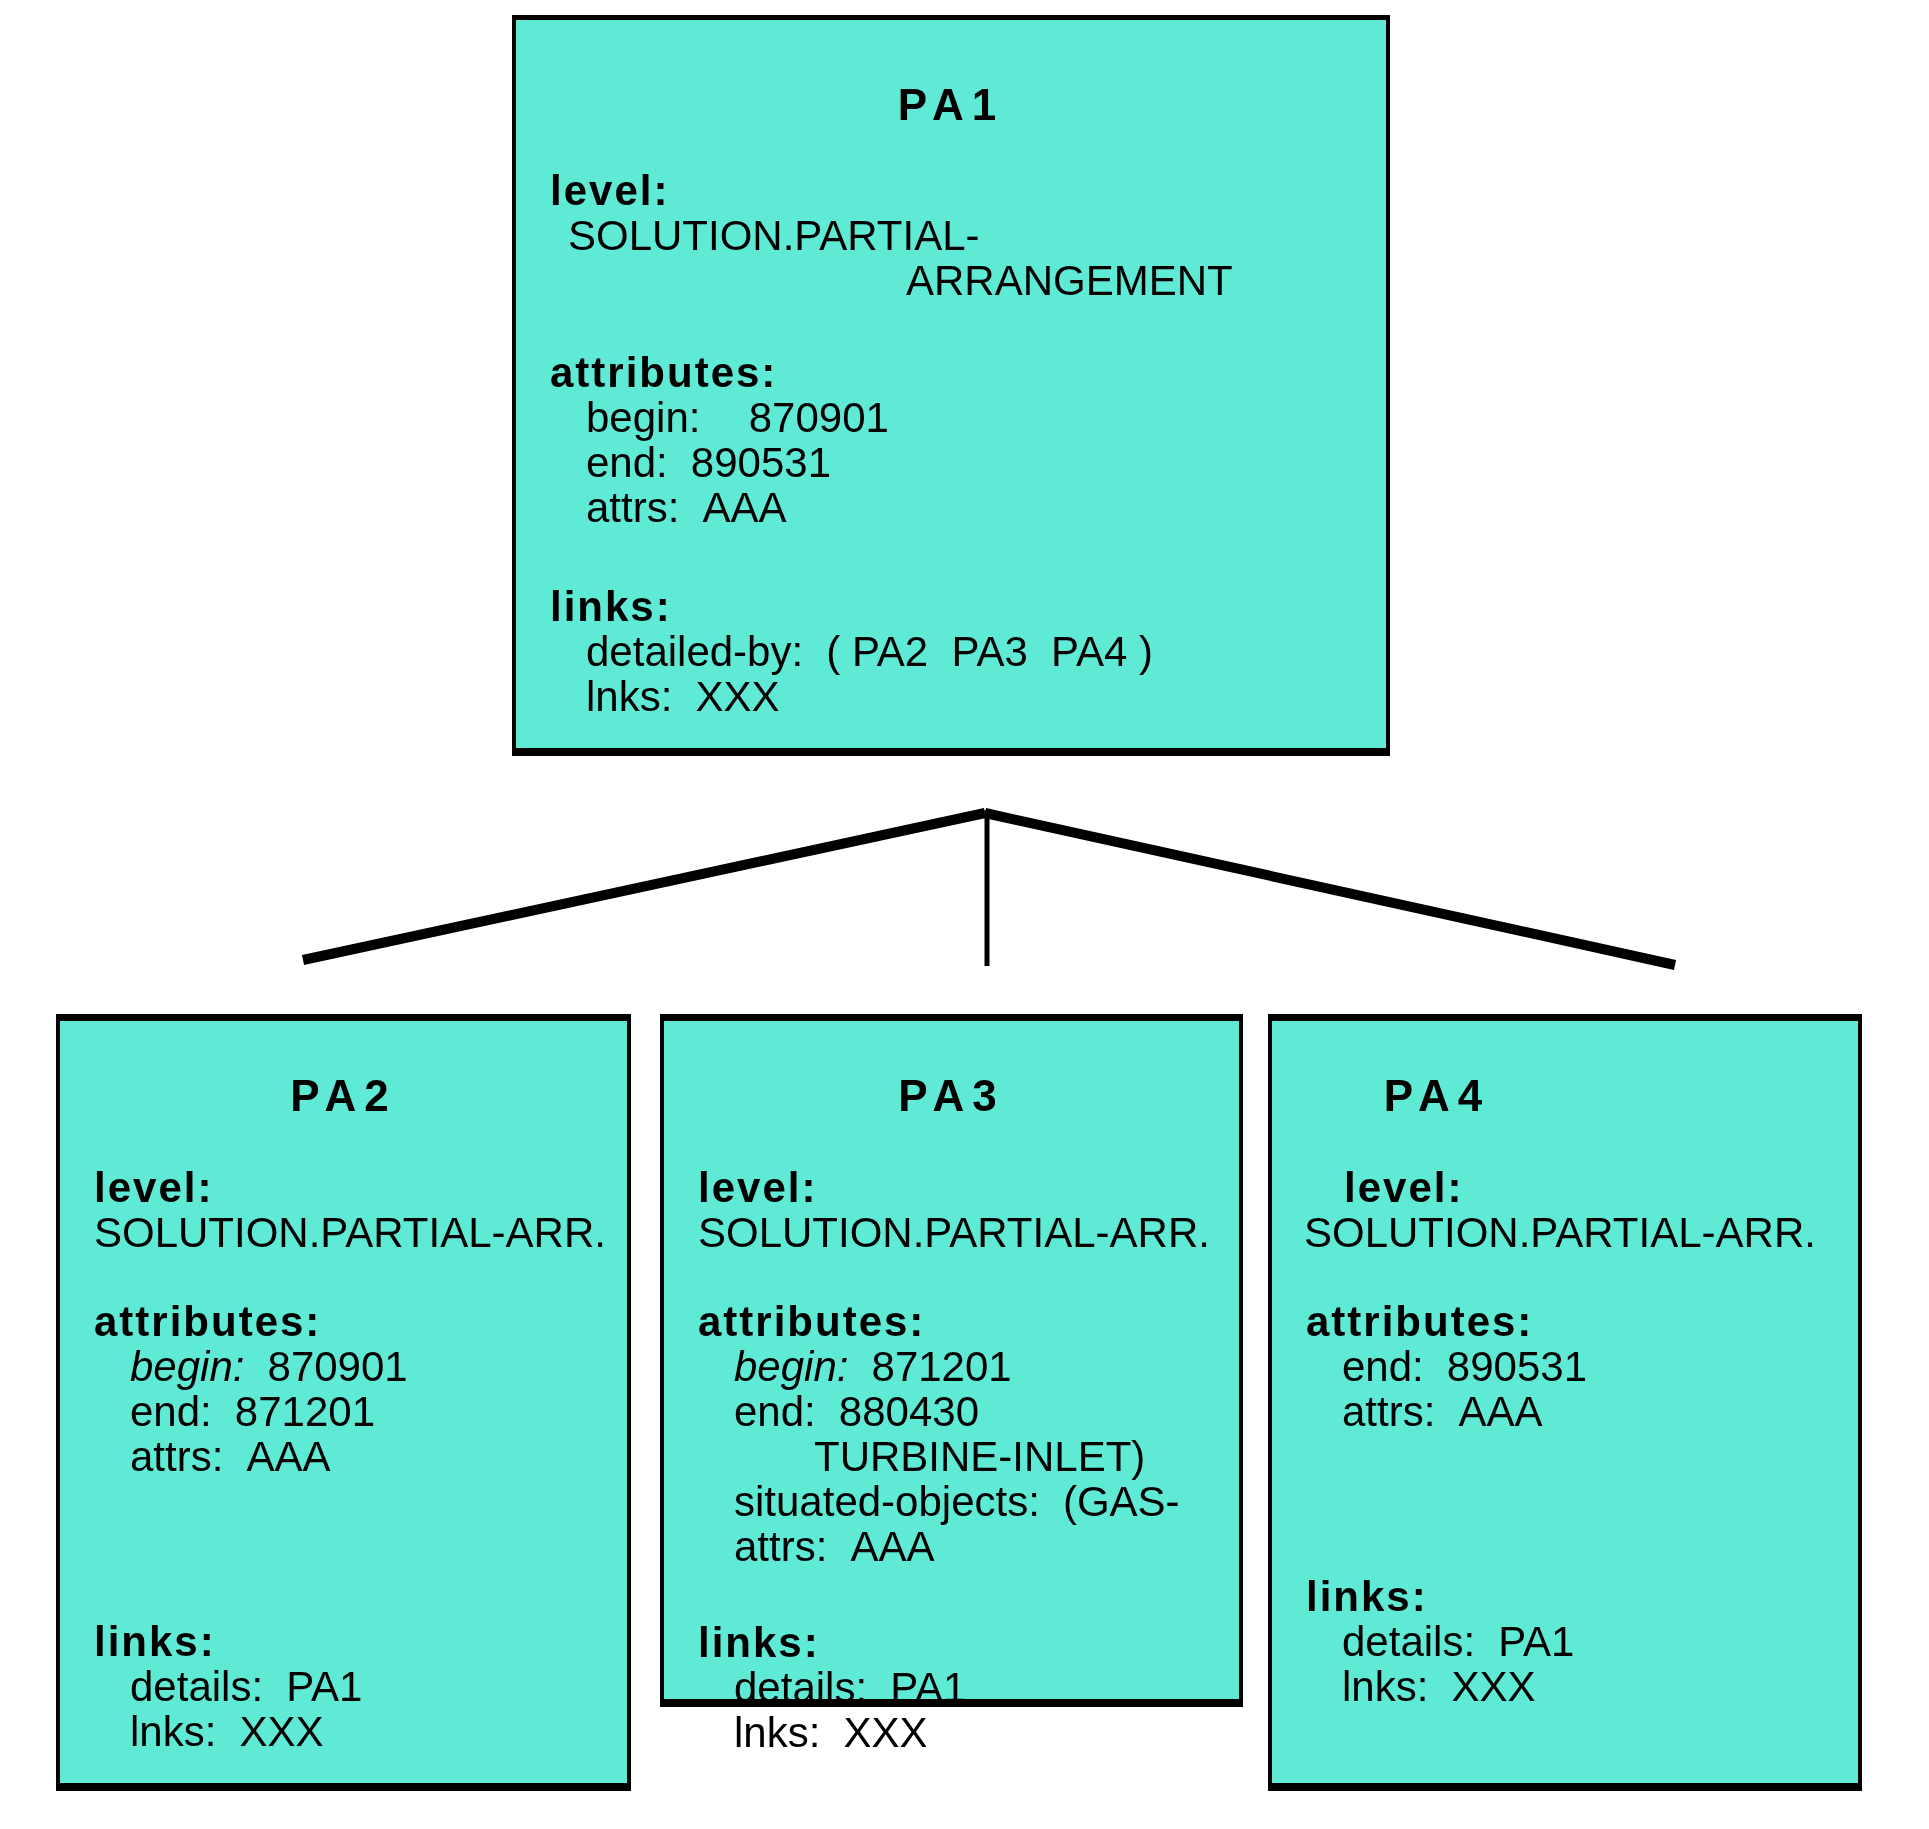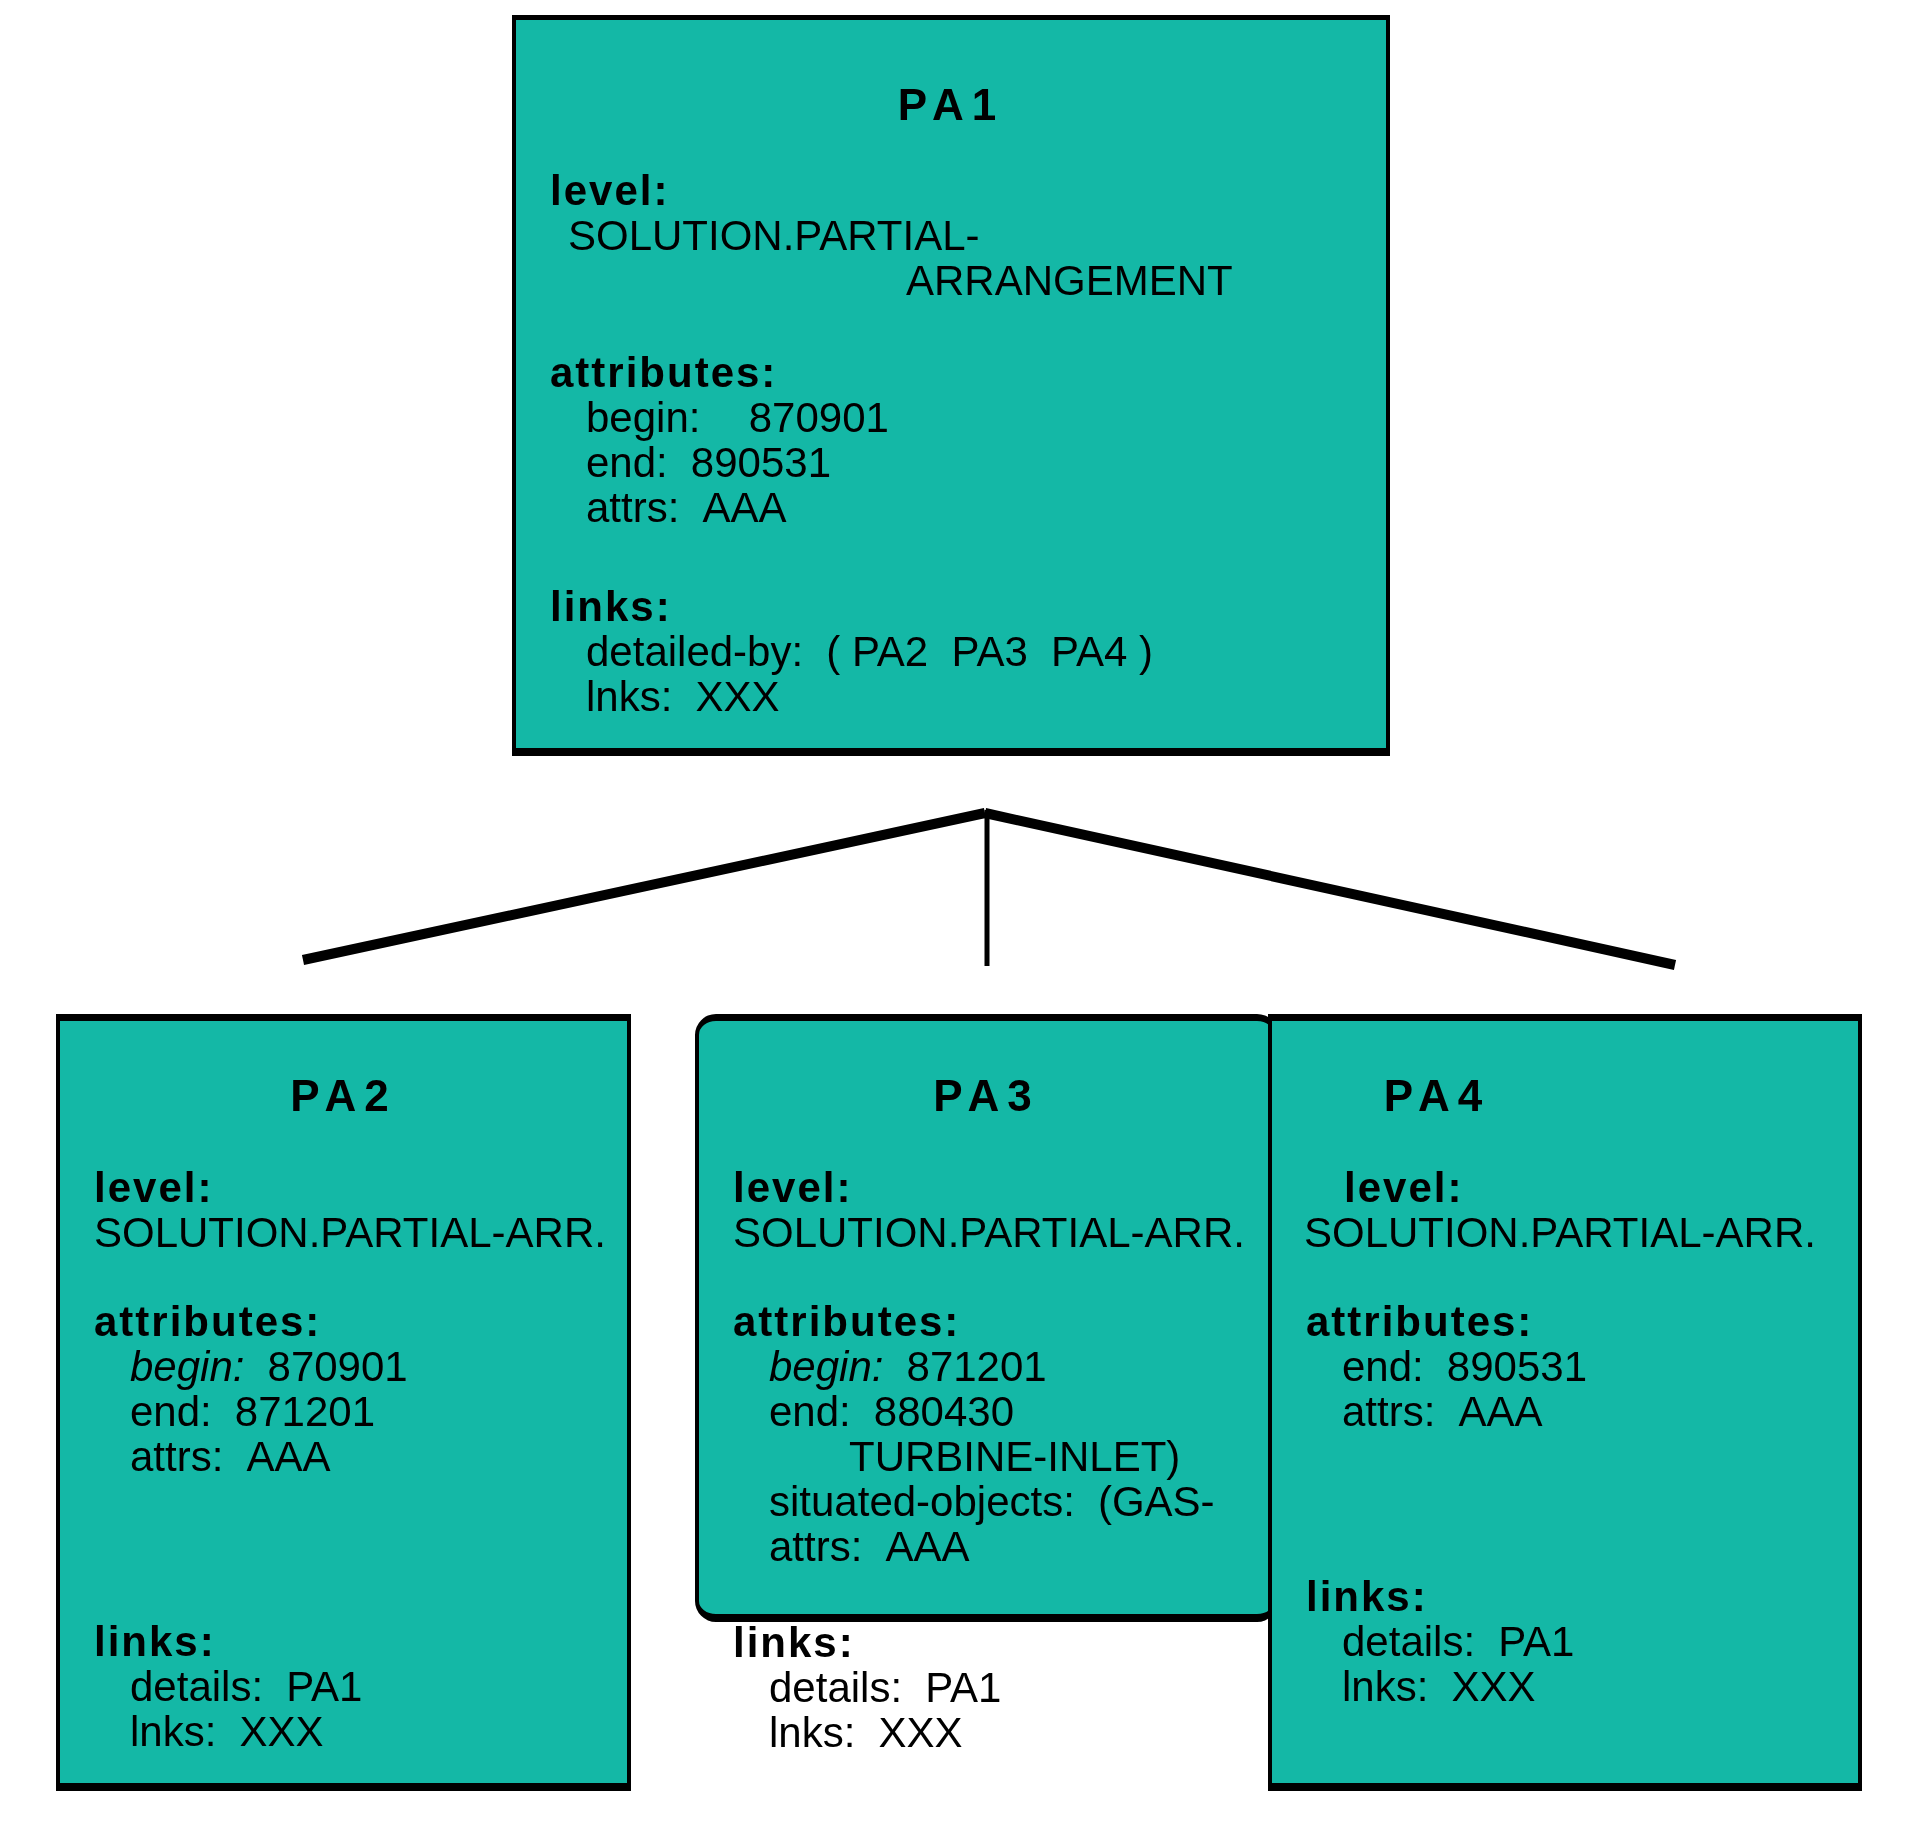--- a/index.html
+++ b/index.html
@@ -22,7 +22,7 @@
     position: absolute;
     box-sizing: border-box;
     border: 6px solid #000000;
-    background: #14b8a6;
+    background: #5eead4;
   }
   .box--pa1 { left: 512px; top: 15px;  width: 878px; height: 741px; border-width: 5px 4px 8px 4px; }
   .box--pa2 { left: 56px;  top: 1014px; width: 575px; height: 777px; border-width: 7px 4px 8px 4px; }

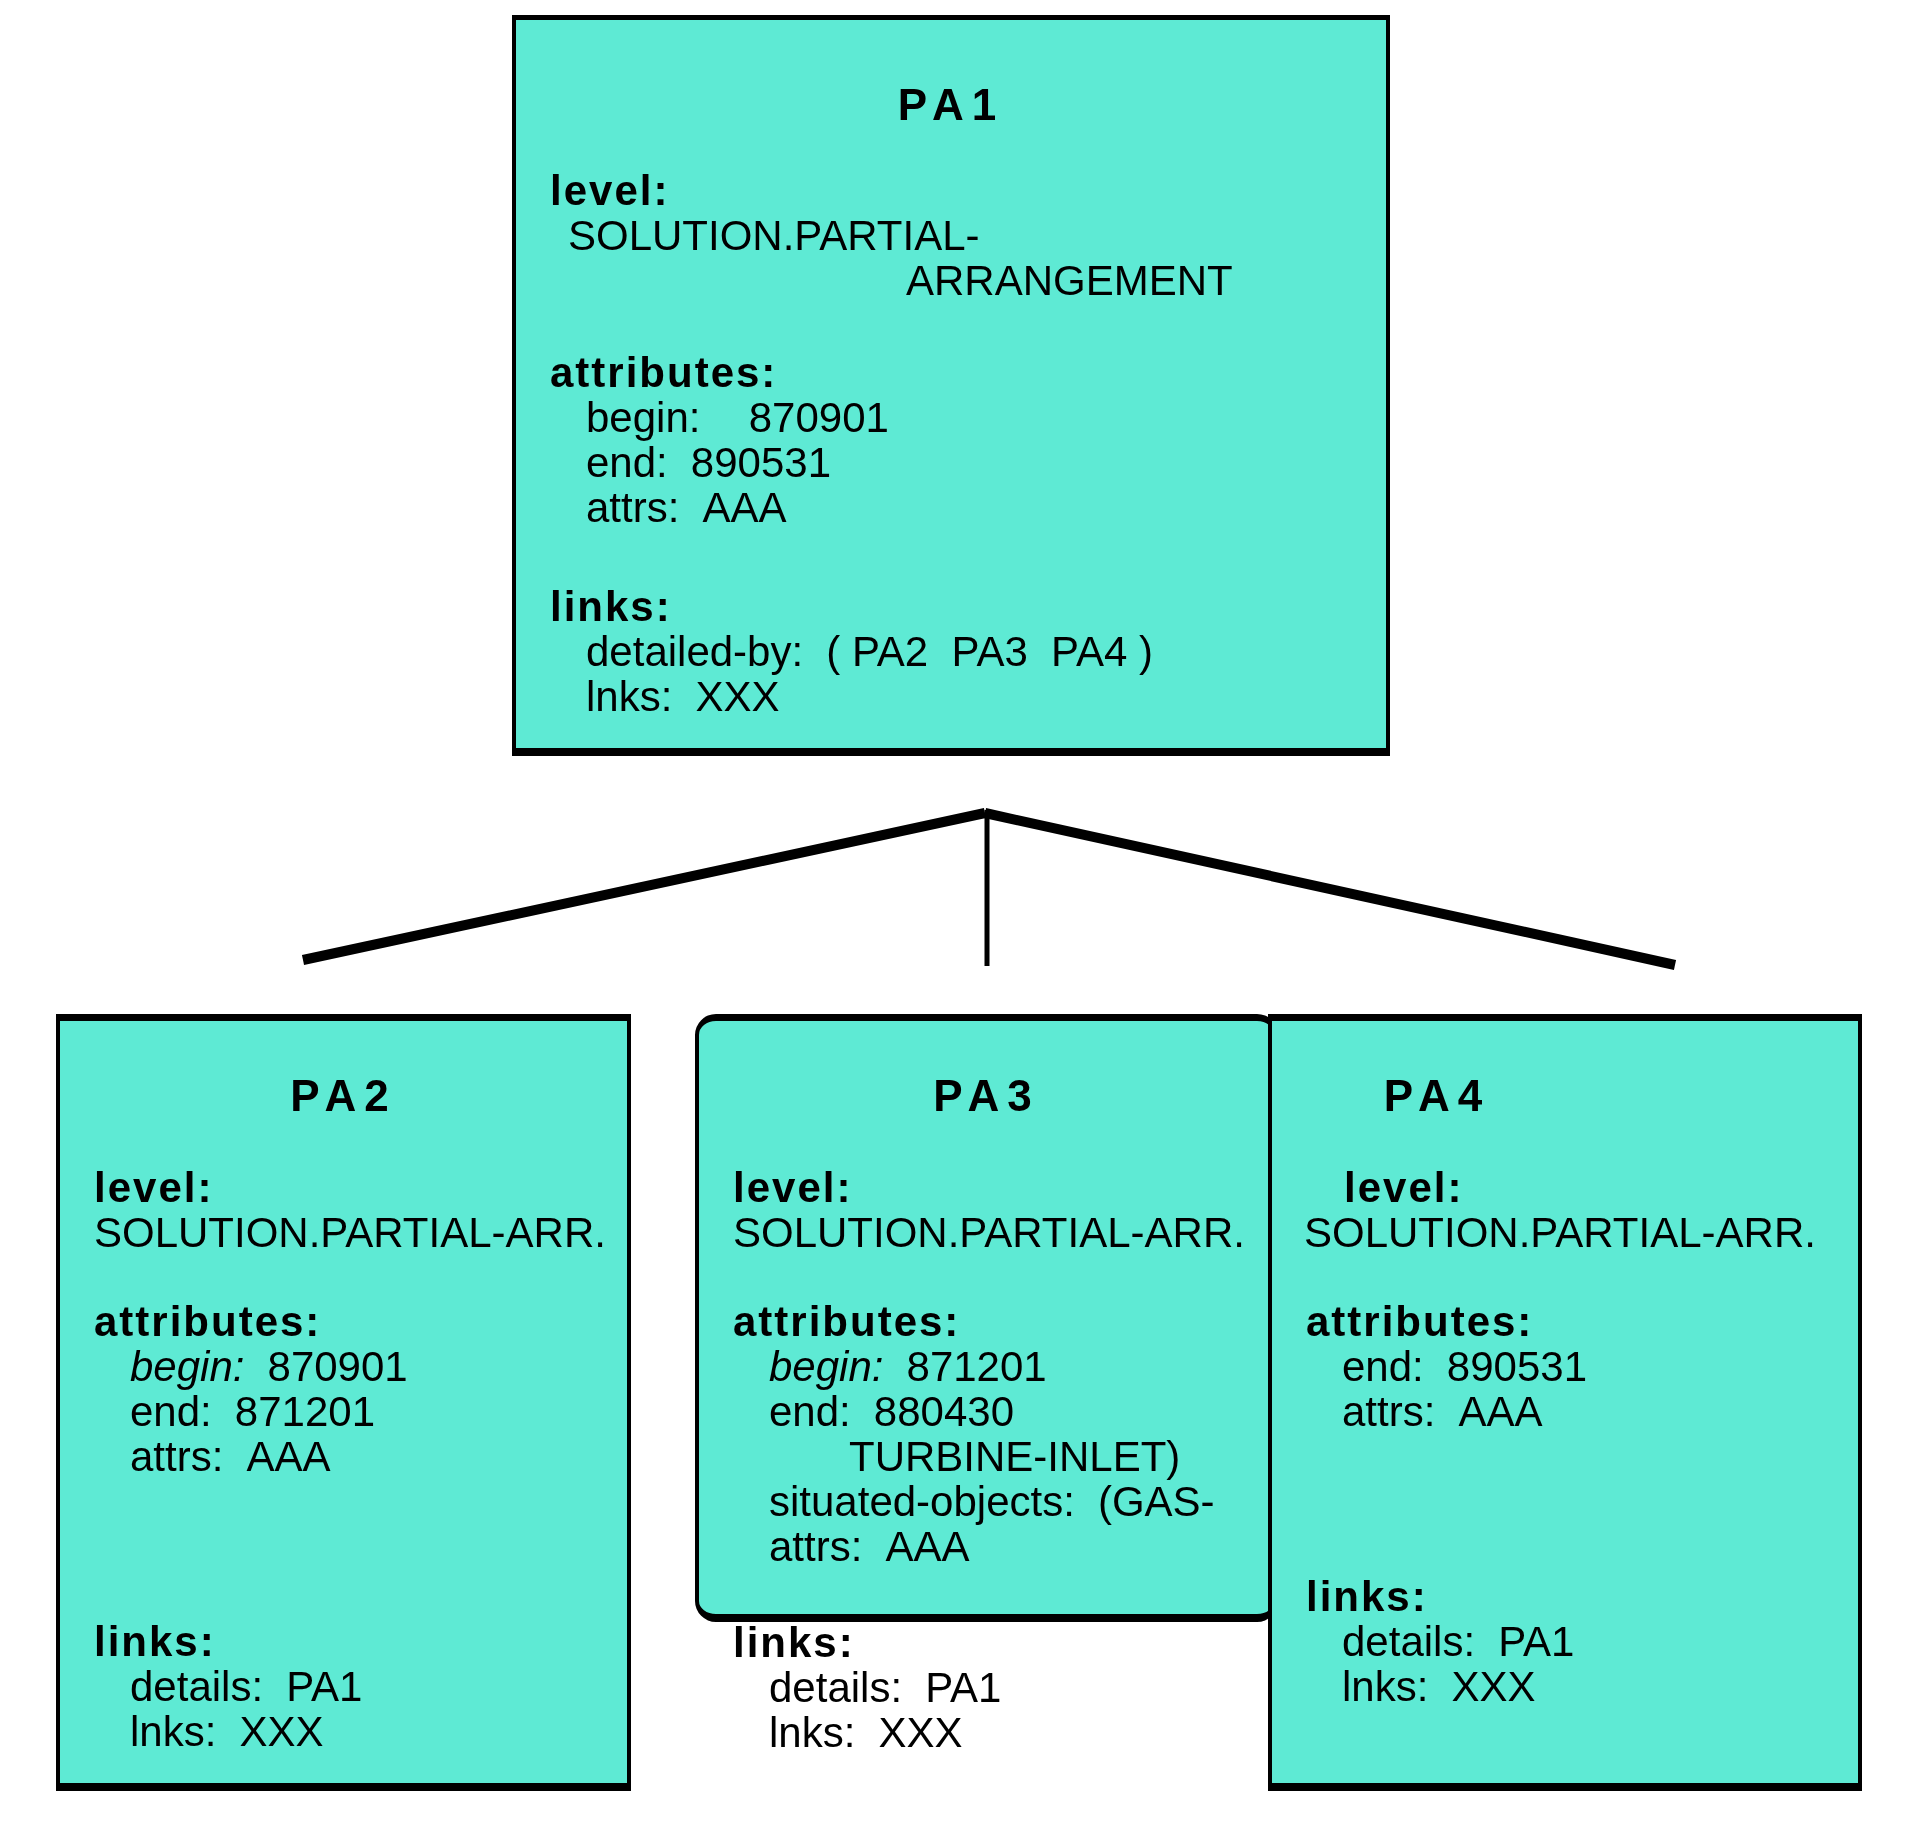--- a/index.html
+++ b/index.html
@@ -26,7 +26,7 @@
   }
   .box--pa1 { left: 512px; top: 15px;  width: 878px; height: 741px; border-width: 5px 4px 8px 4px; }
   .box--pa2 { left: 56px;  top: 1014px; width: 575px; height: 777px; border-width: 7px 4px 8px 4px; }
-  .box--pa3 { left: 695px; top: 1014px; width: 583px; height: 608px; border-width: 7px 4px 8px 4px; border-radius: 21px; }
+  .box--pa3 { left: 660px; top: 1014px; width: 583px; height: 693px; border-width: 7px 4px 8px 4px; }
   .box--pa4 { left: 1268px; top: 1014px; width: 594px; height: 777px; border-width: 7px 4px 8px 4px; }
 
   .box-title {

